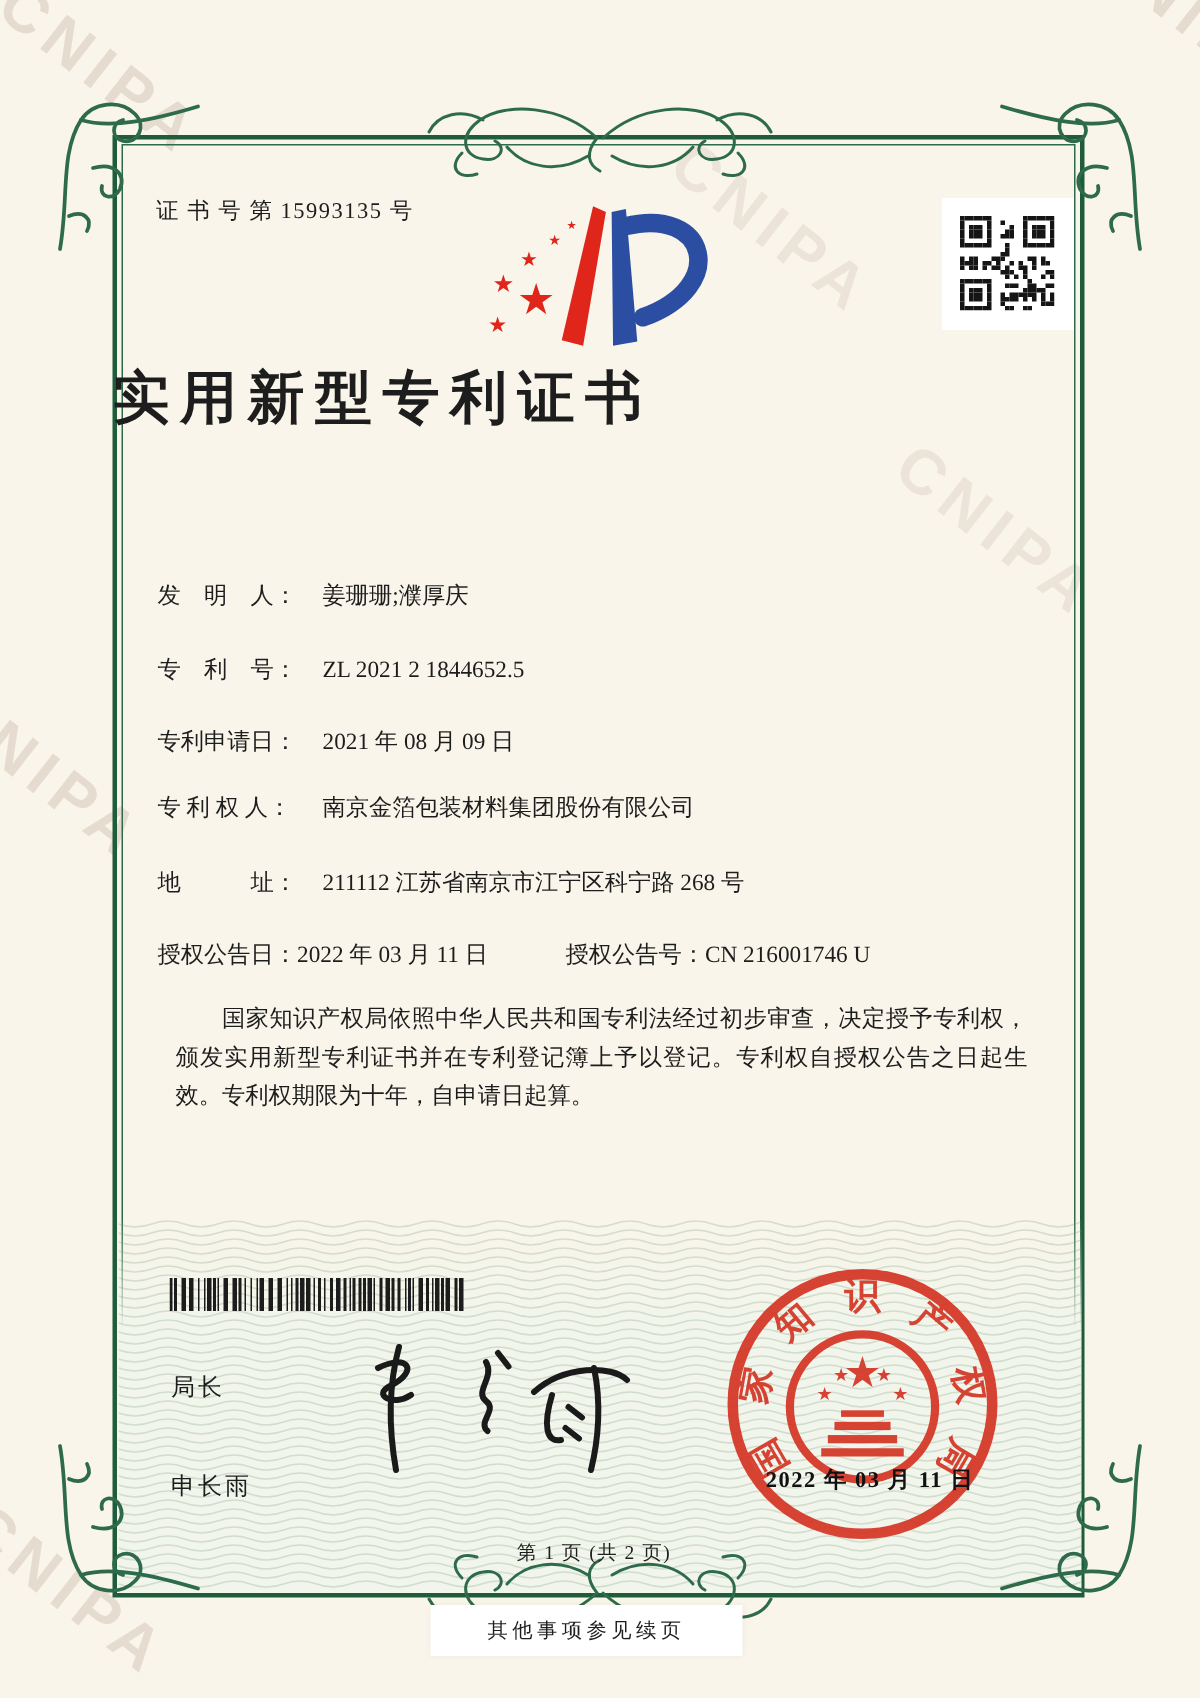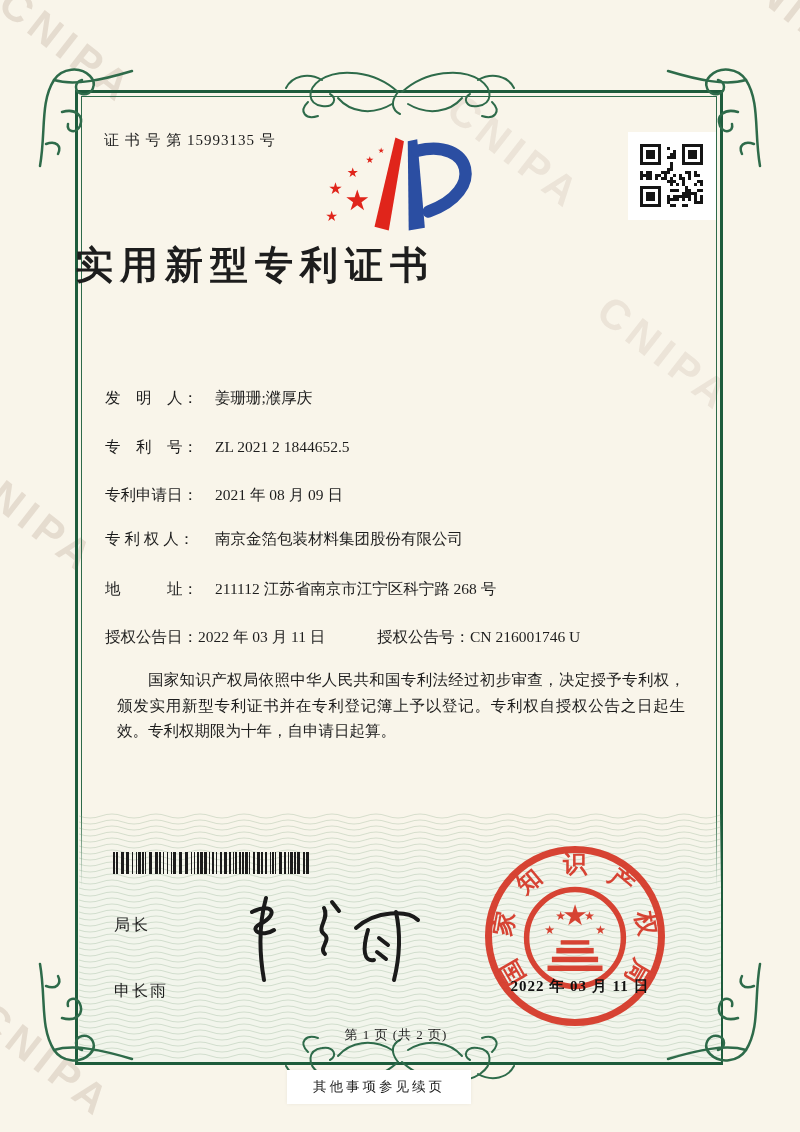--- a/index.html
+++ b/index.html
@@ -60,7 +60,7 @@
          font-size:15px;color:#111;letter-spacing:1px;font-weight:bold;}
   .page-info{position:absolute;left:75px;top:1026px;width:642px;text-align:center;
          font-size:13px;letter-spacing:1px;}
-  .footer-note{position:absolute;left:287px;top:1070px;width:184px;height:34px;
+  .footer-note{position:absolute;left:287px;top:1070px;width:208px;height:34px;
          background:#fff;display:flex;align-items:center;justify-content:center;
          font-size:13.5px;letter-spacing:3px;box-shadow:0 0 4px rgba(0,0,0,0.06);}
 </style>

